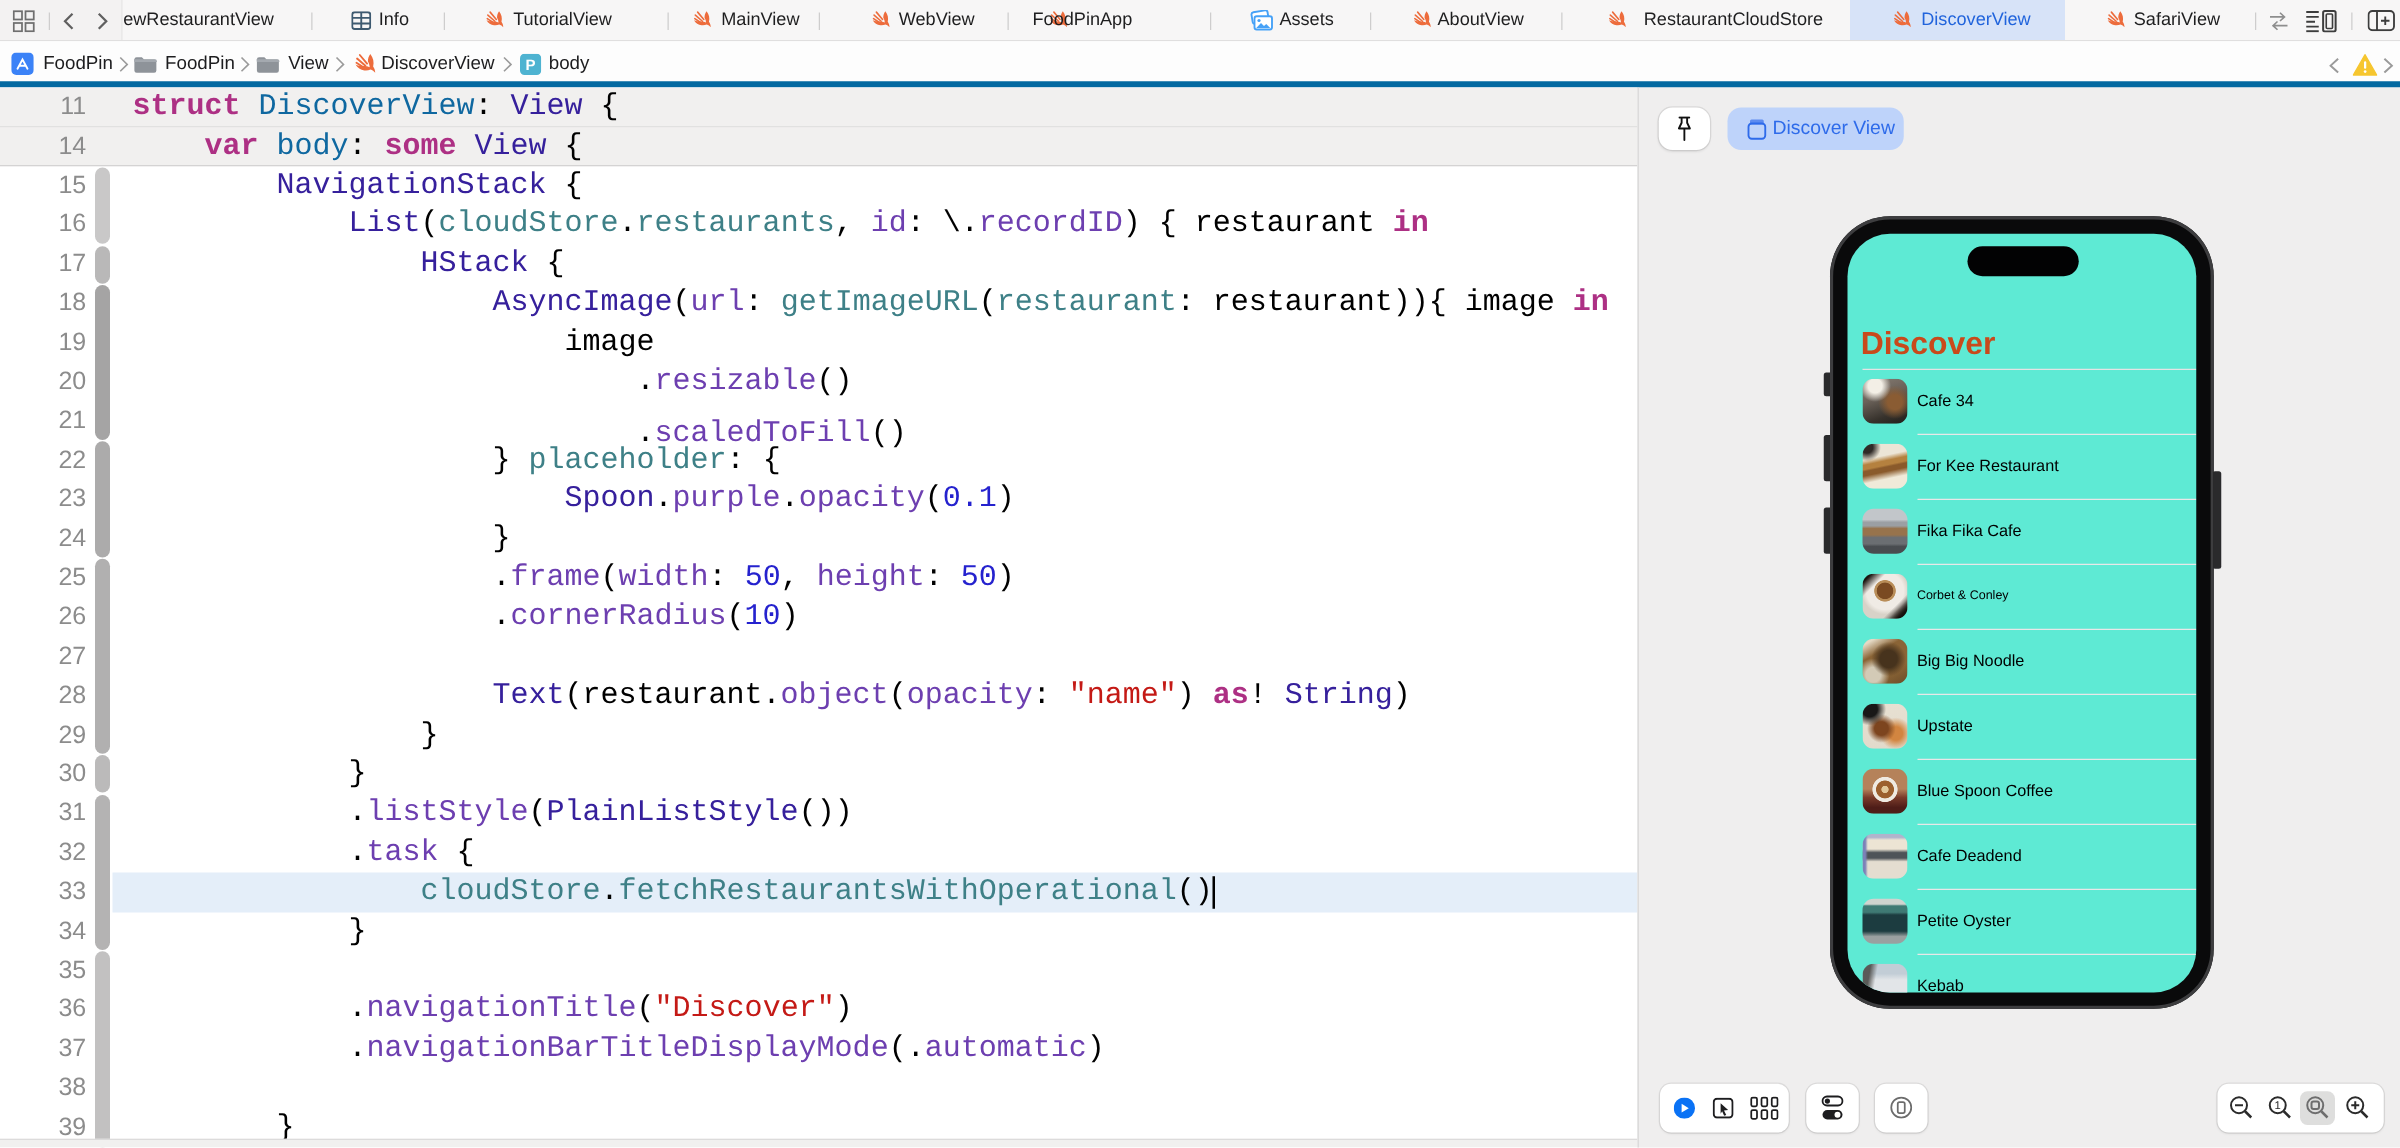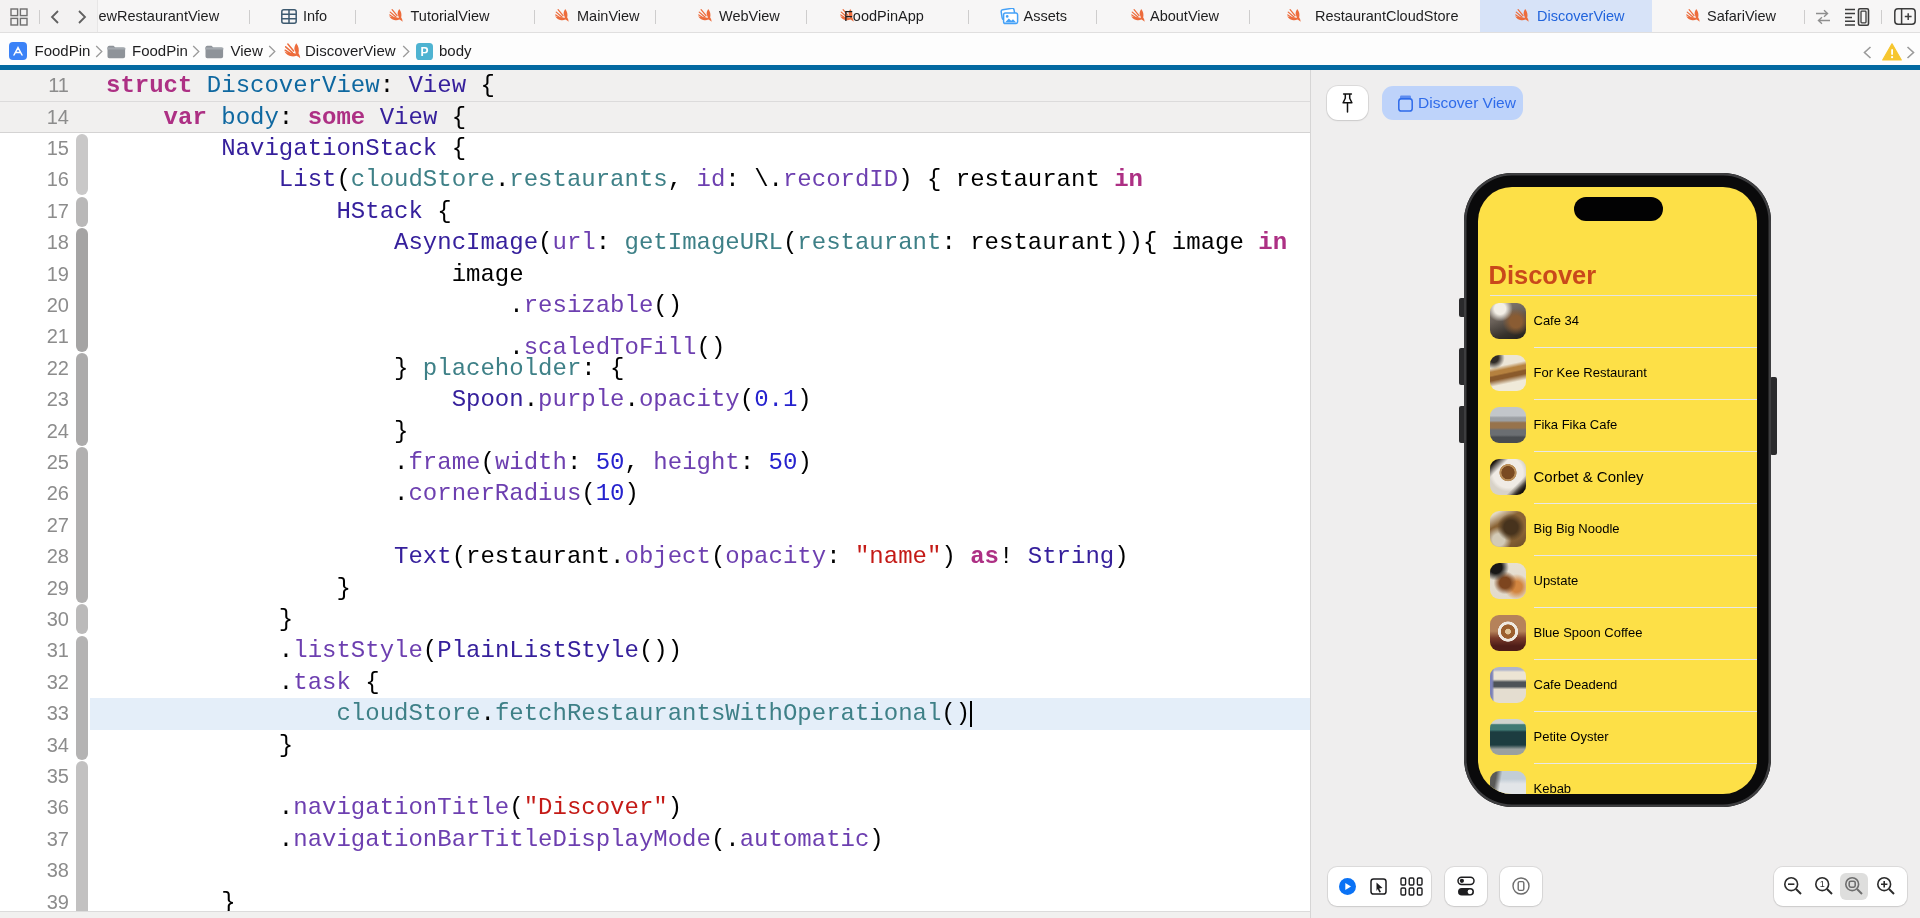--- a/index.html
+++ b/index.html
@@ -90,7 +90,7 @@
   <svg class="abs" style="left:839px;top:8px" width="17" height="17" viewBox="0 0 24 24">
       <use href="#swiftbird"></use>
     </svg>
-  <div class="tabtxt" style="left:844px">FoodPinApp</div>
+  <div class="tabtxt" style="left:826px">FoodPinApp</div>
   <div class="tabsep" style="left:968px"></div>
   <svg class="abs" style="left:999px;top:8px" width="20" height="17" viewBox="0 0 20 17">
     <rect x="2.6" y="1" width="13" height="9.6" rx="1.8" transform="rotate(-9 9 5.8)" fill="#fff" stroke="#45a1f7" stroke-width="1.5"></rect>

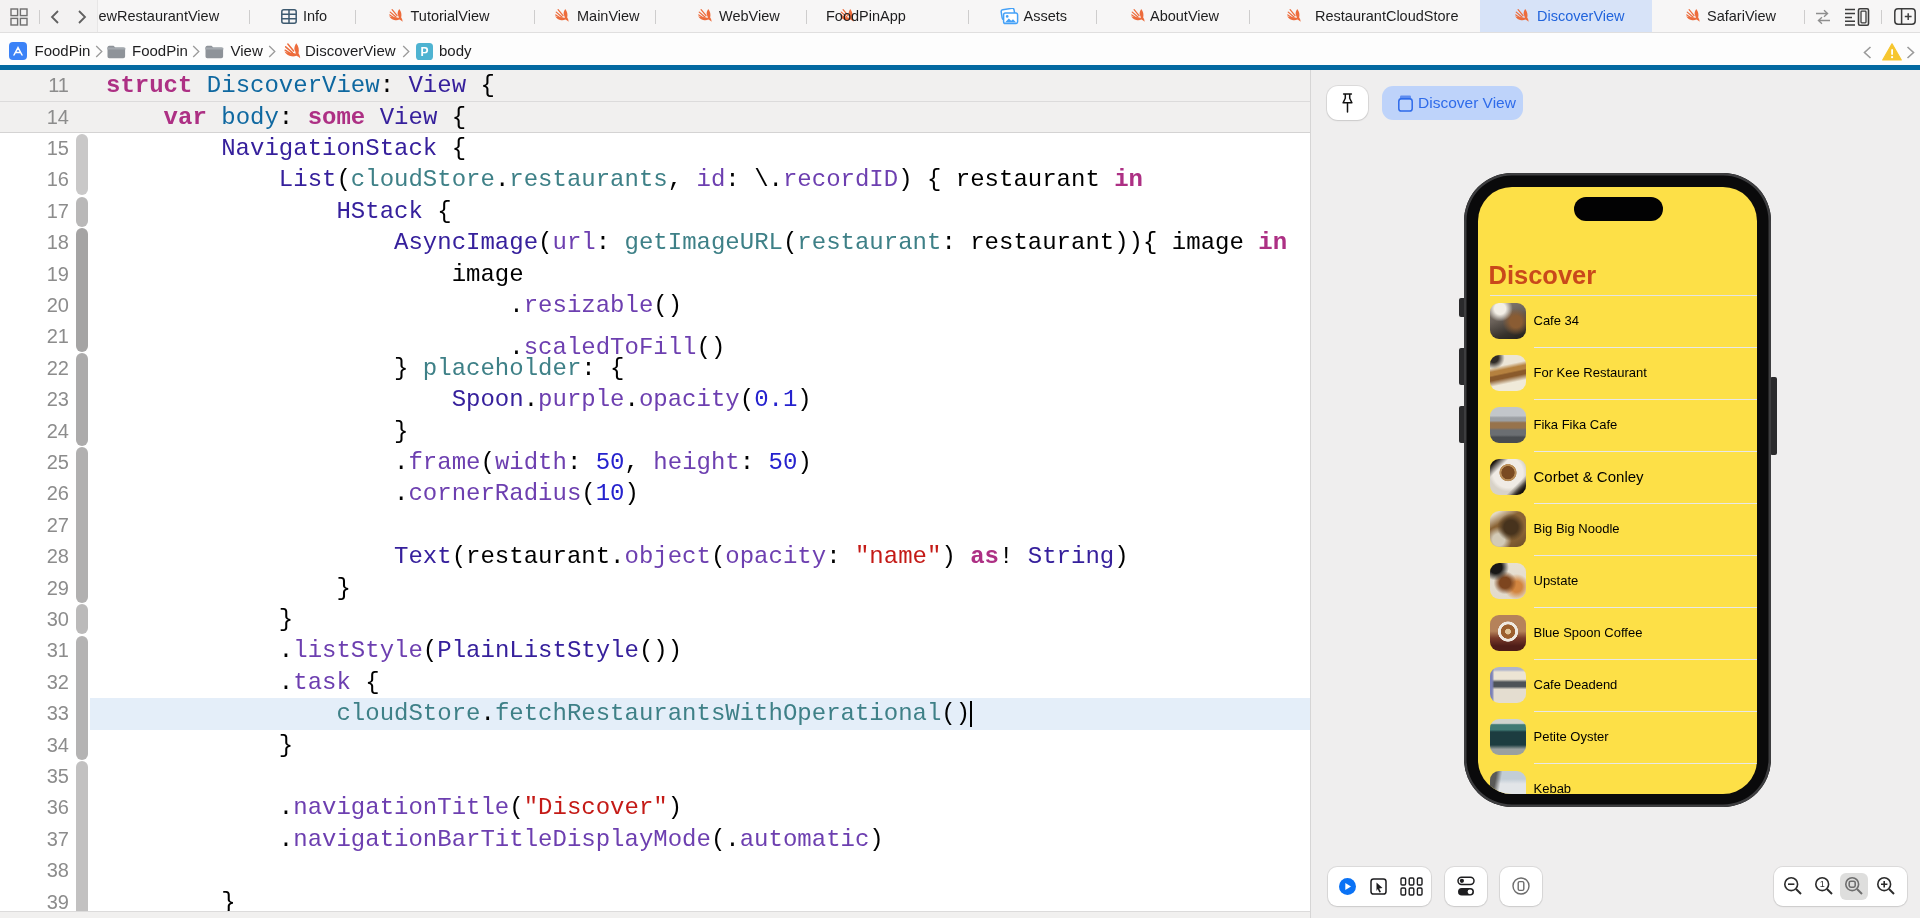--- a/index.html
+++ b/index.html
@@ -291,7 +291,7 @@
   
   <div class="abs" style="left:153px;top:103px;width:307px;height:634px;background:#0a0a0b;border-radius:48px;box-shadow:inset 0 0 0 2.5px #3d3d3f"></div>
   
-  <div class="abs" id="screen" style="left:167px;top:117px;width:279px;height:607px;background:#fde047;border-radius:34px;overflow:hidden">
+  <div class="abs" id="screen" style="left:167px;top:117px;width:279px;height:607px;background:#5eead4;border-radius:34px;overflow:hidden">
 
     <div class="abs" style="left:96px;top:10px;width:89px;height:24px;background:#020203;border-radius:12px"></div>
     <div class="abs" style="left:10.5px;top:74px;font-size:25.5px;font-weight:bold;color:#c9491b">Discover</div>

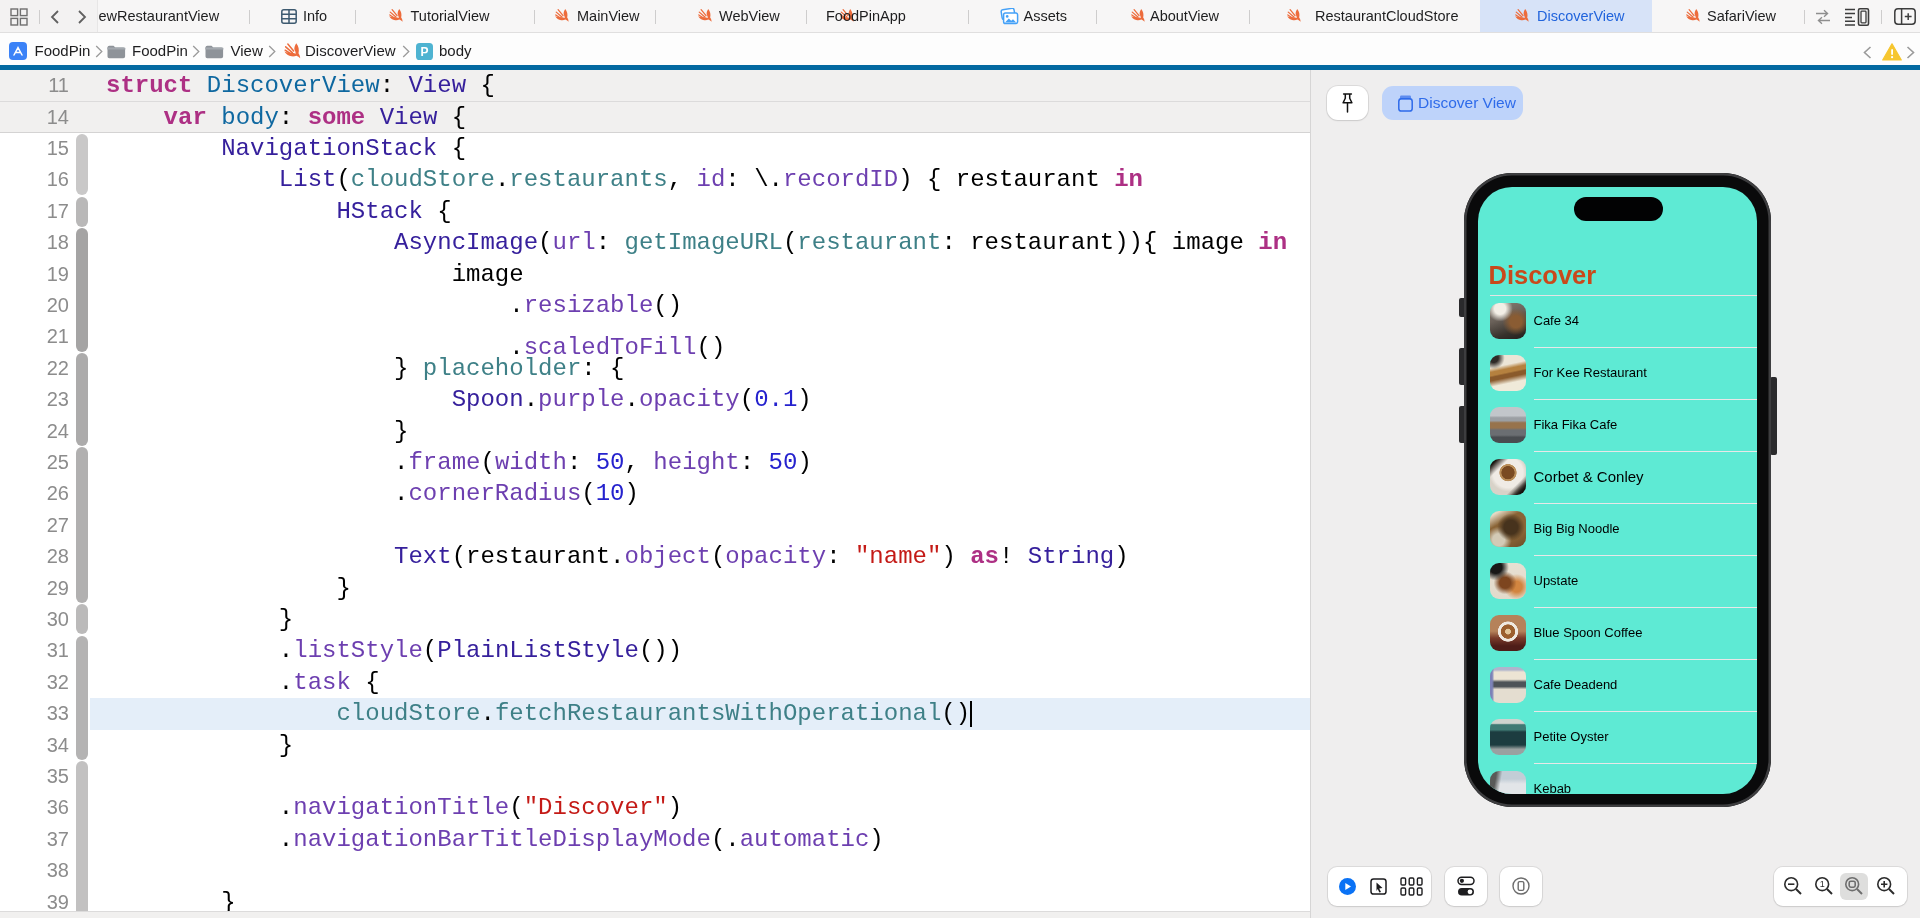--- a/index.html
+++ b/index.html
@@ -314,7 +314,7 @@
         <div class="abs" style="left:55.5px;top:264px;width:223.5px;height:1px;background:#e8e8e8"></div>
         <div class="abs" style="left:0;top:264px;width:279px;height:52px">
           <div class="abs" style="left:12px;top:8px;width:36px;height:36px;border-radius:9px;background:linear-gradient(135deg, #1a140f 0 10%, rgba(26,20,15,0) 26% 72%, #15100c 90%), linear-gradient(315deg, #241c14 0 8%, rgba(36,28,20,0) 22%), radial-gradient(circle at 50% 38%, #7a4a22 0 22%, #b98d58 24% 29%, #f0ebe5 31% 52%, #d8d2c8 66%)"></div>
-          <div class="abs" style="left:55.5px;top:0;height:52px;line-height:52px;font-size:15px;color:#000">Corbet &amp; Conley</div>
+          <div class="abs" style="left:55.5px;top:0;height:52px;line-height:52px;font-size:10px;color:#000">Corbet &amp; Conley</div>
         </div>
         <div class="abs" style="left:55.5px;top:316px;width:223.5px;height:1px;background:#e8e8e8"></div>
         <div class="abs" style="left:0;top:316px;width:279px;height:52px">

